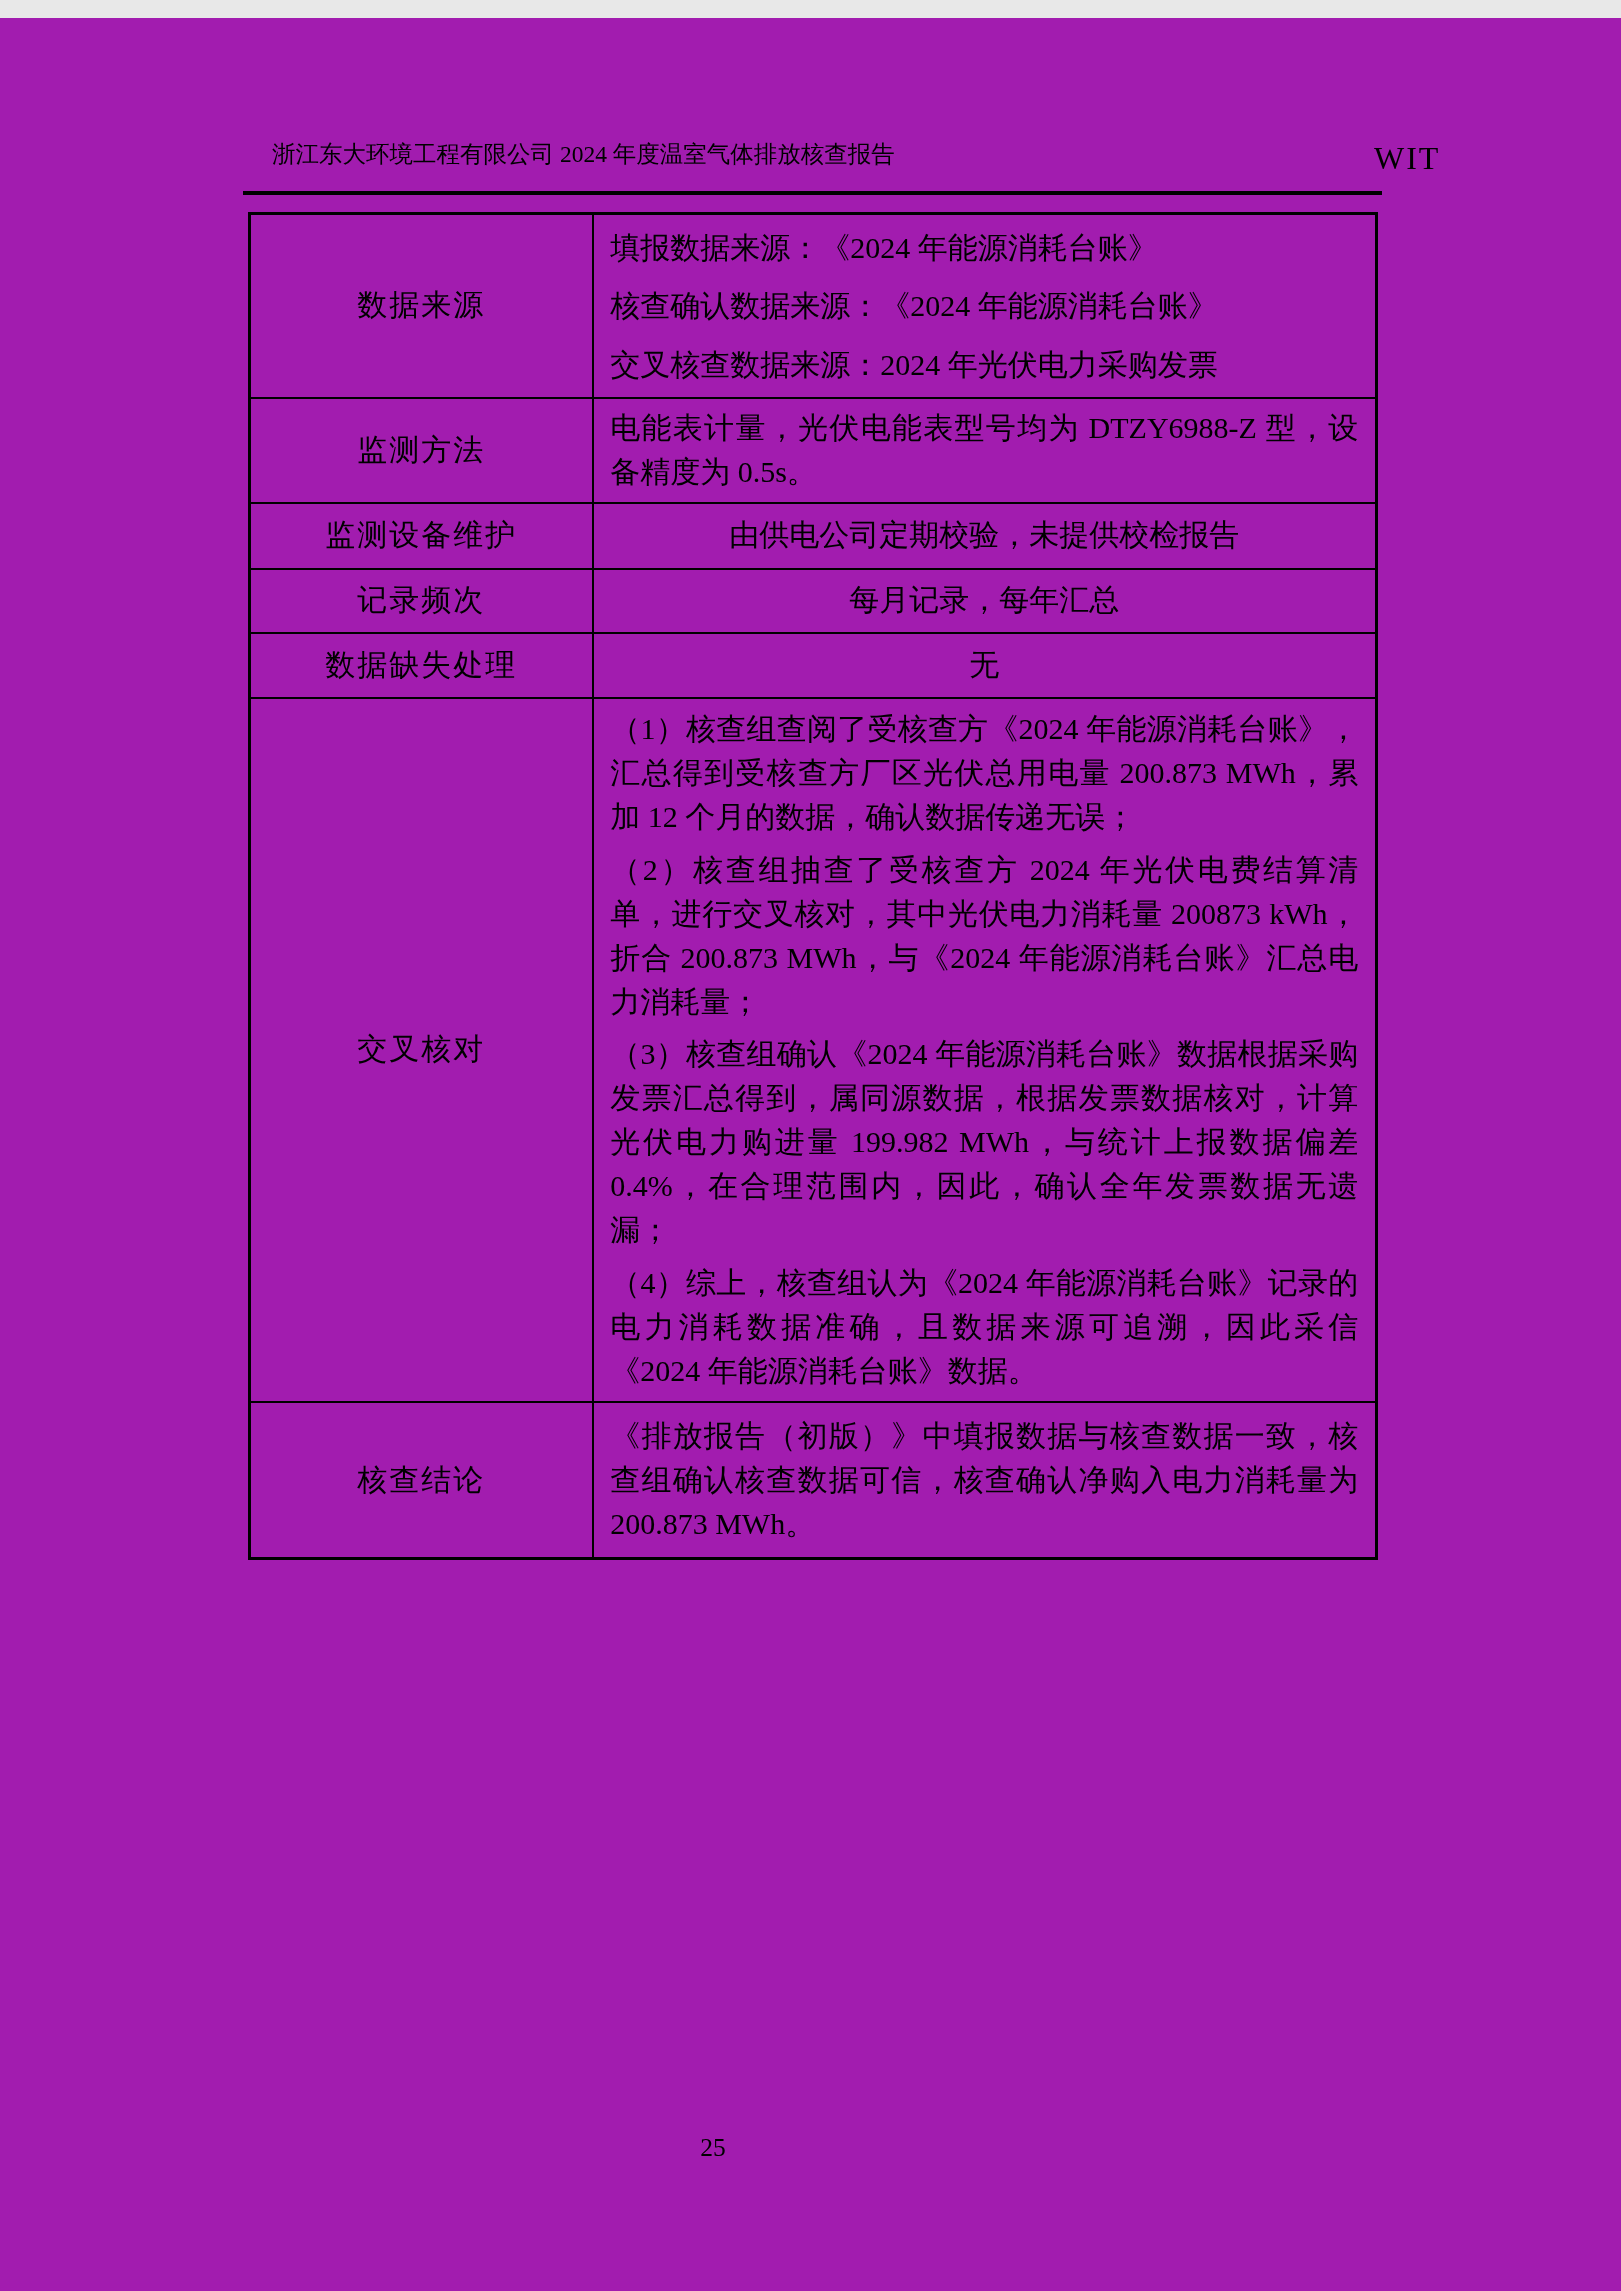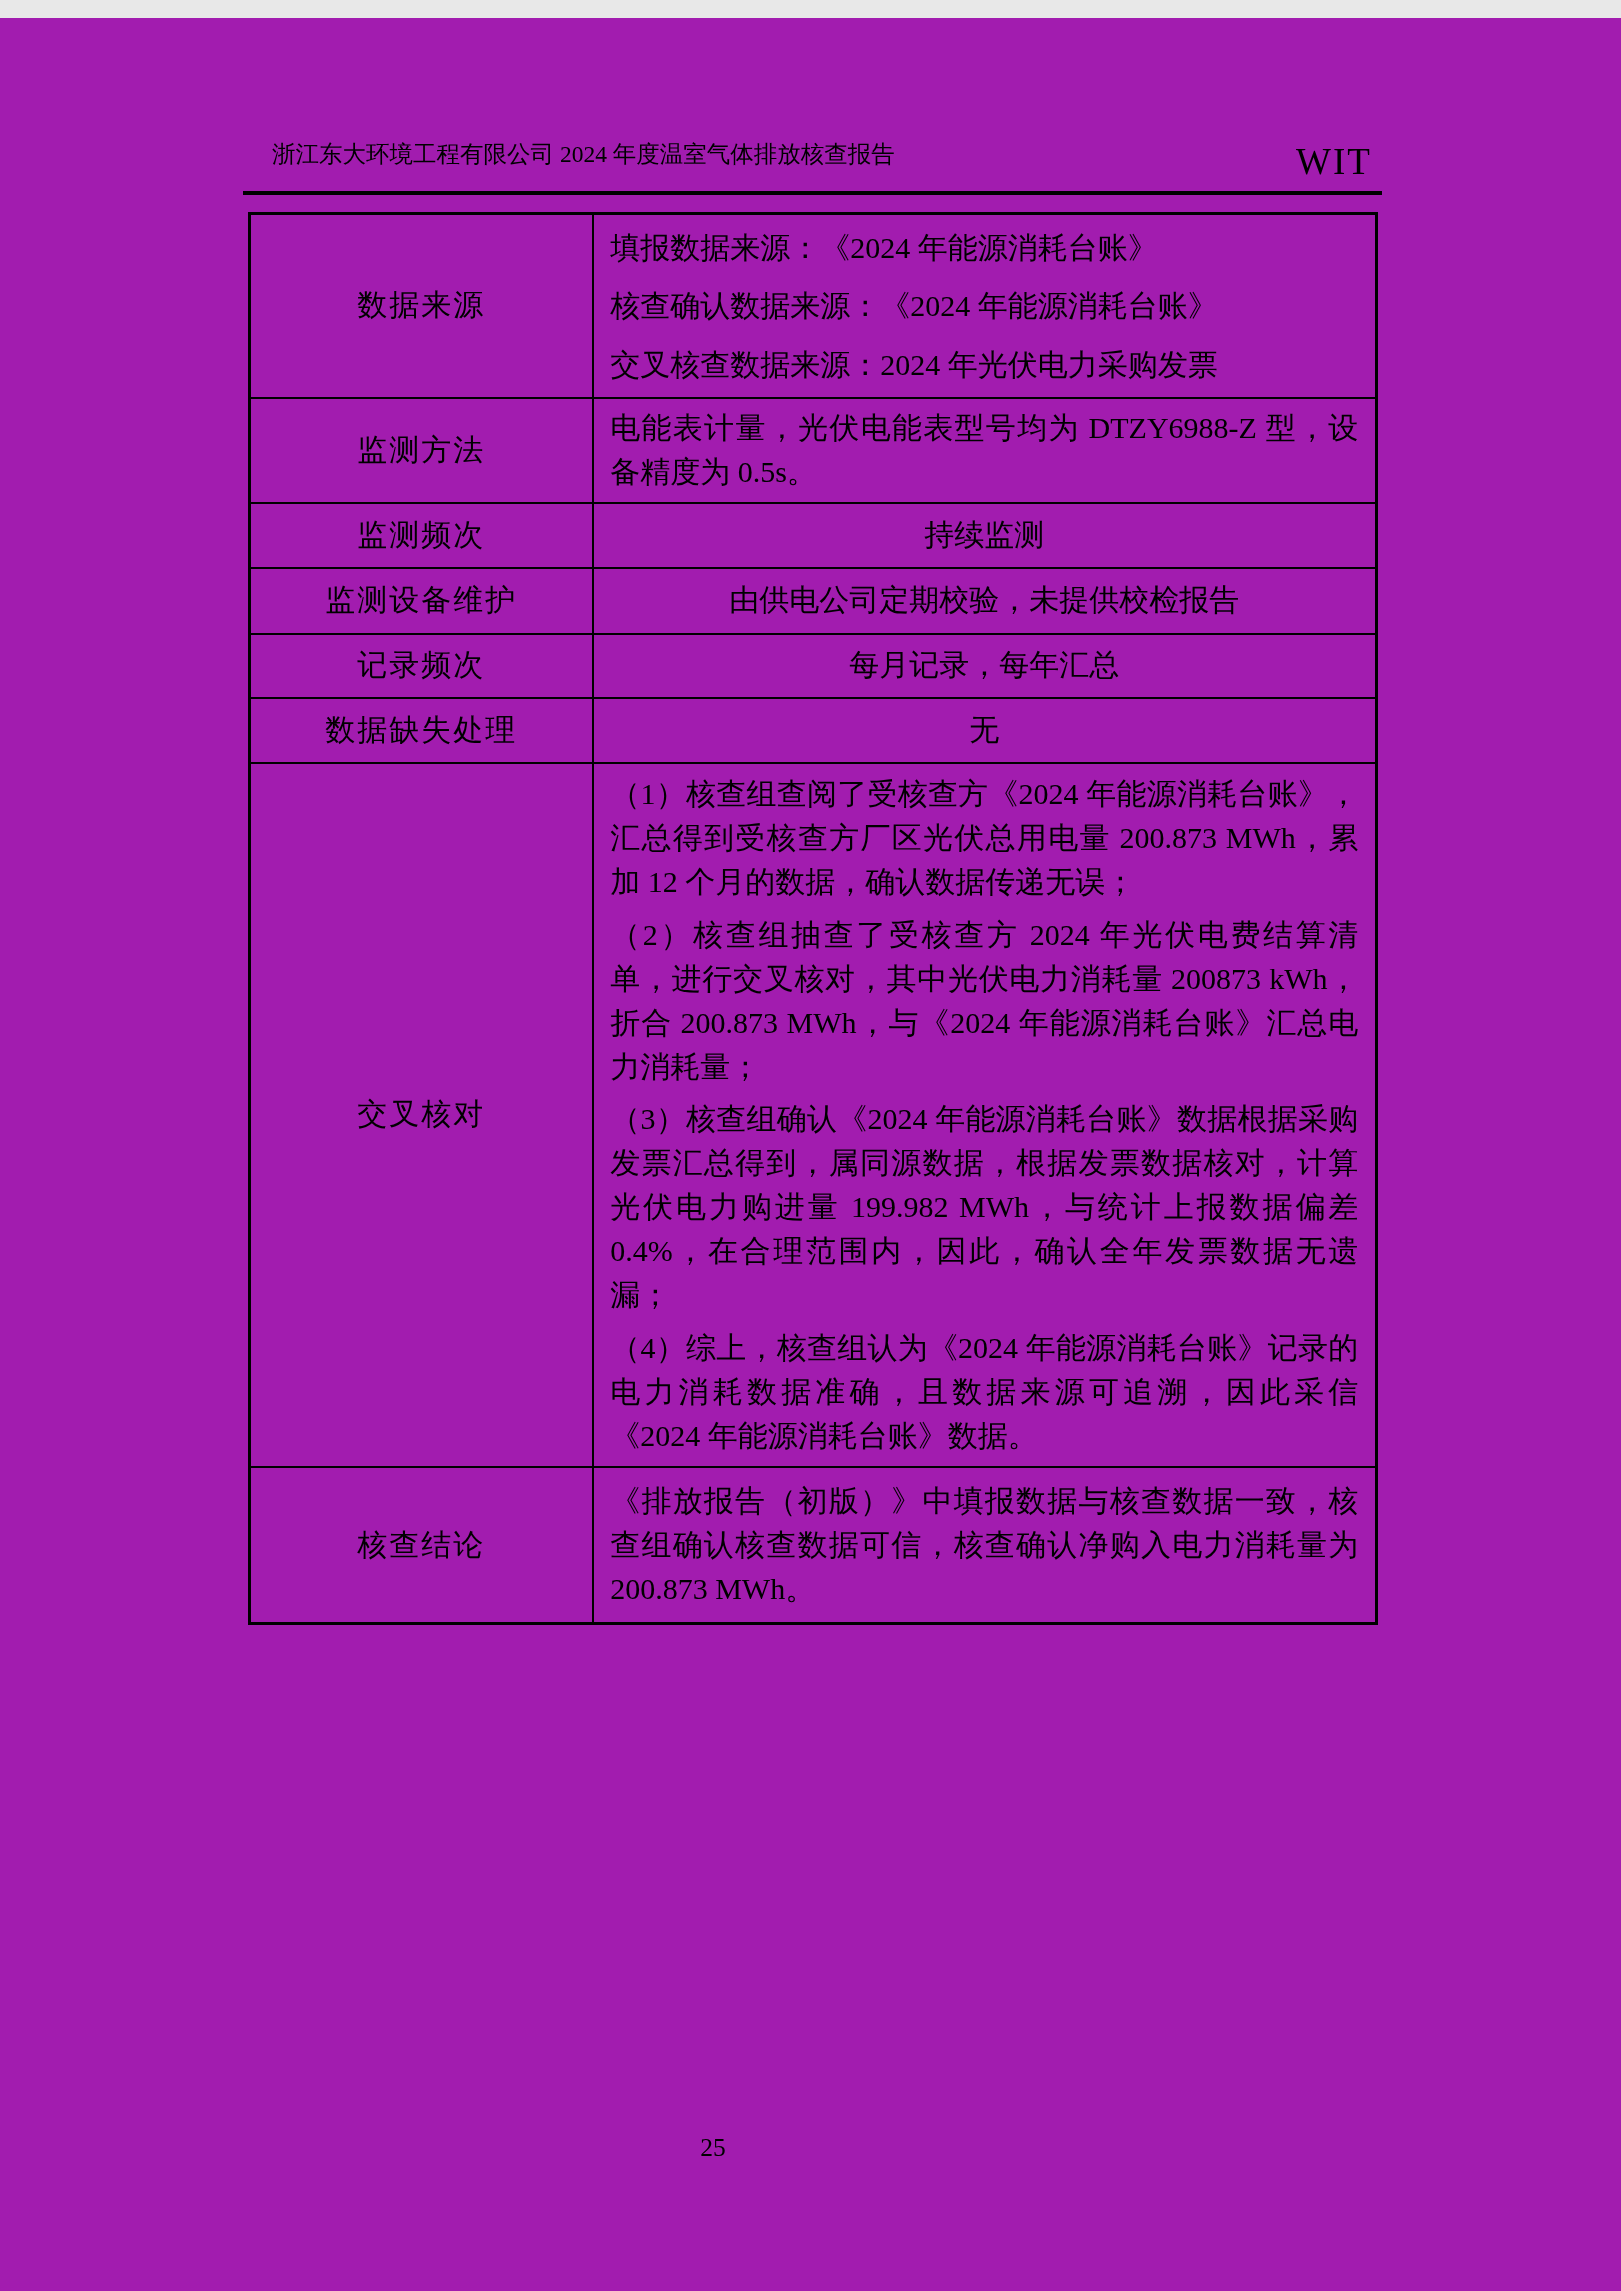--- a/index.html
+++ b/index.html
@@ -17,8 +17,8 @@
     font-size:23.5px;line-height:33px;white-space:nowrap;
   }
   .wit-logo{
-    position:absolute;left:1296px;top:122px;
-    font-size:37px;letter-spacing:2px;
+    position:absolute;left:1374px;top:122px;
+    font-size:32px;letter-spacing:2px;
   }
   .header-rule{
     position:absolute;left:243px;top:173px;

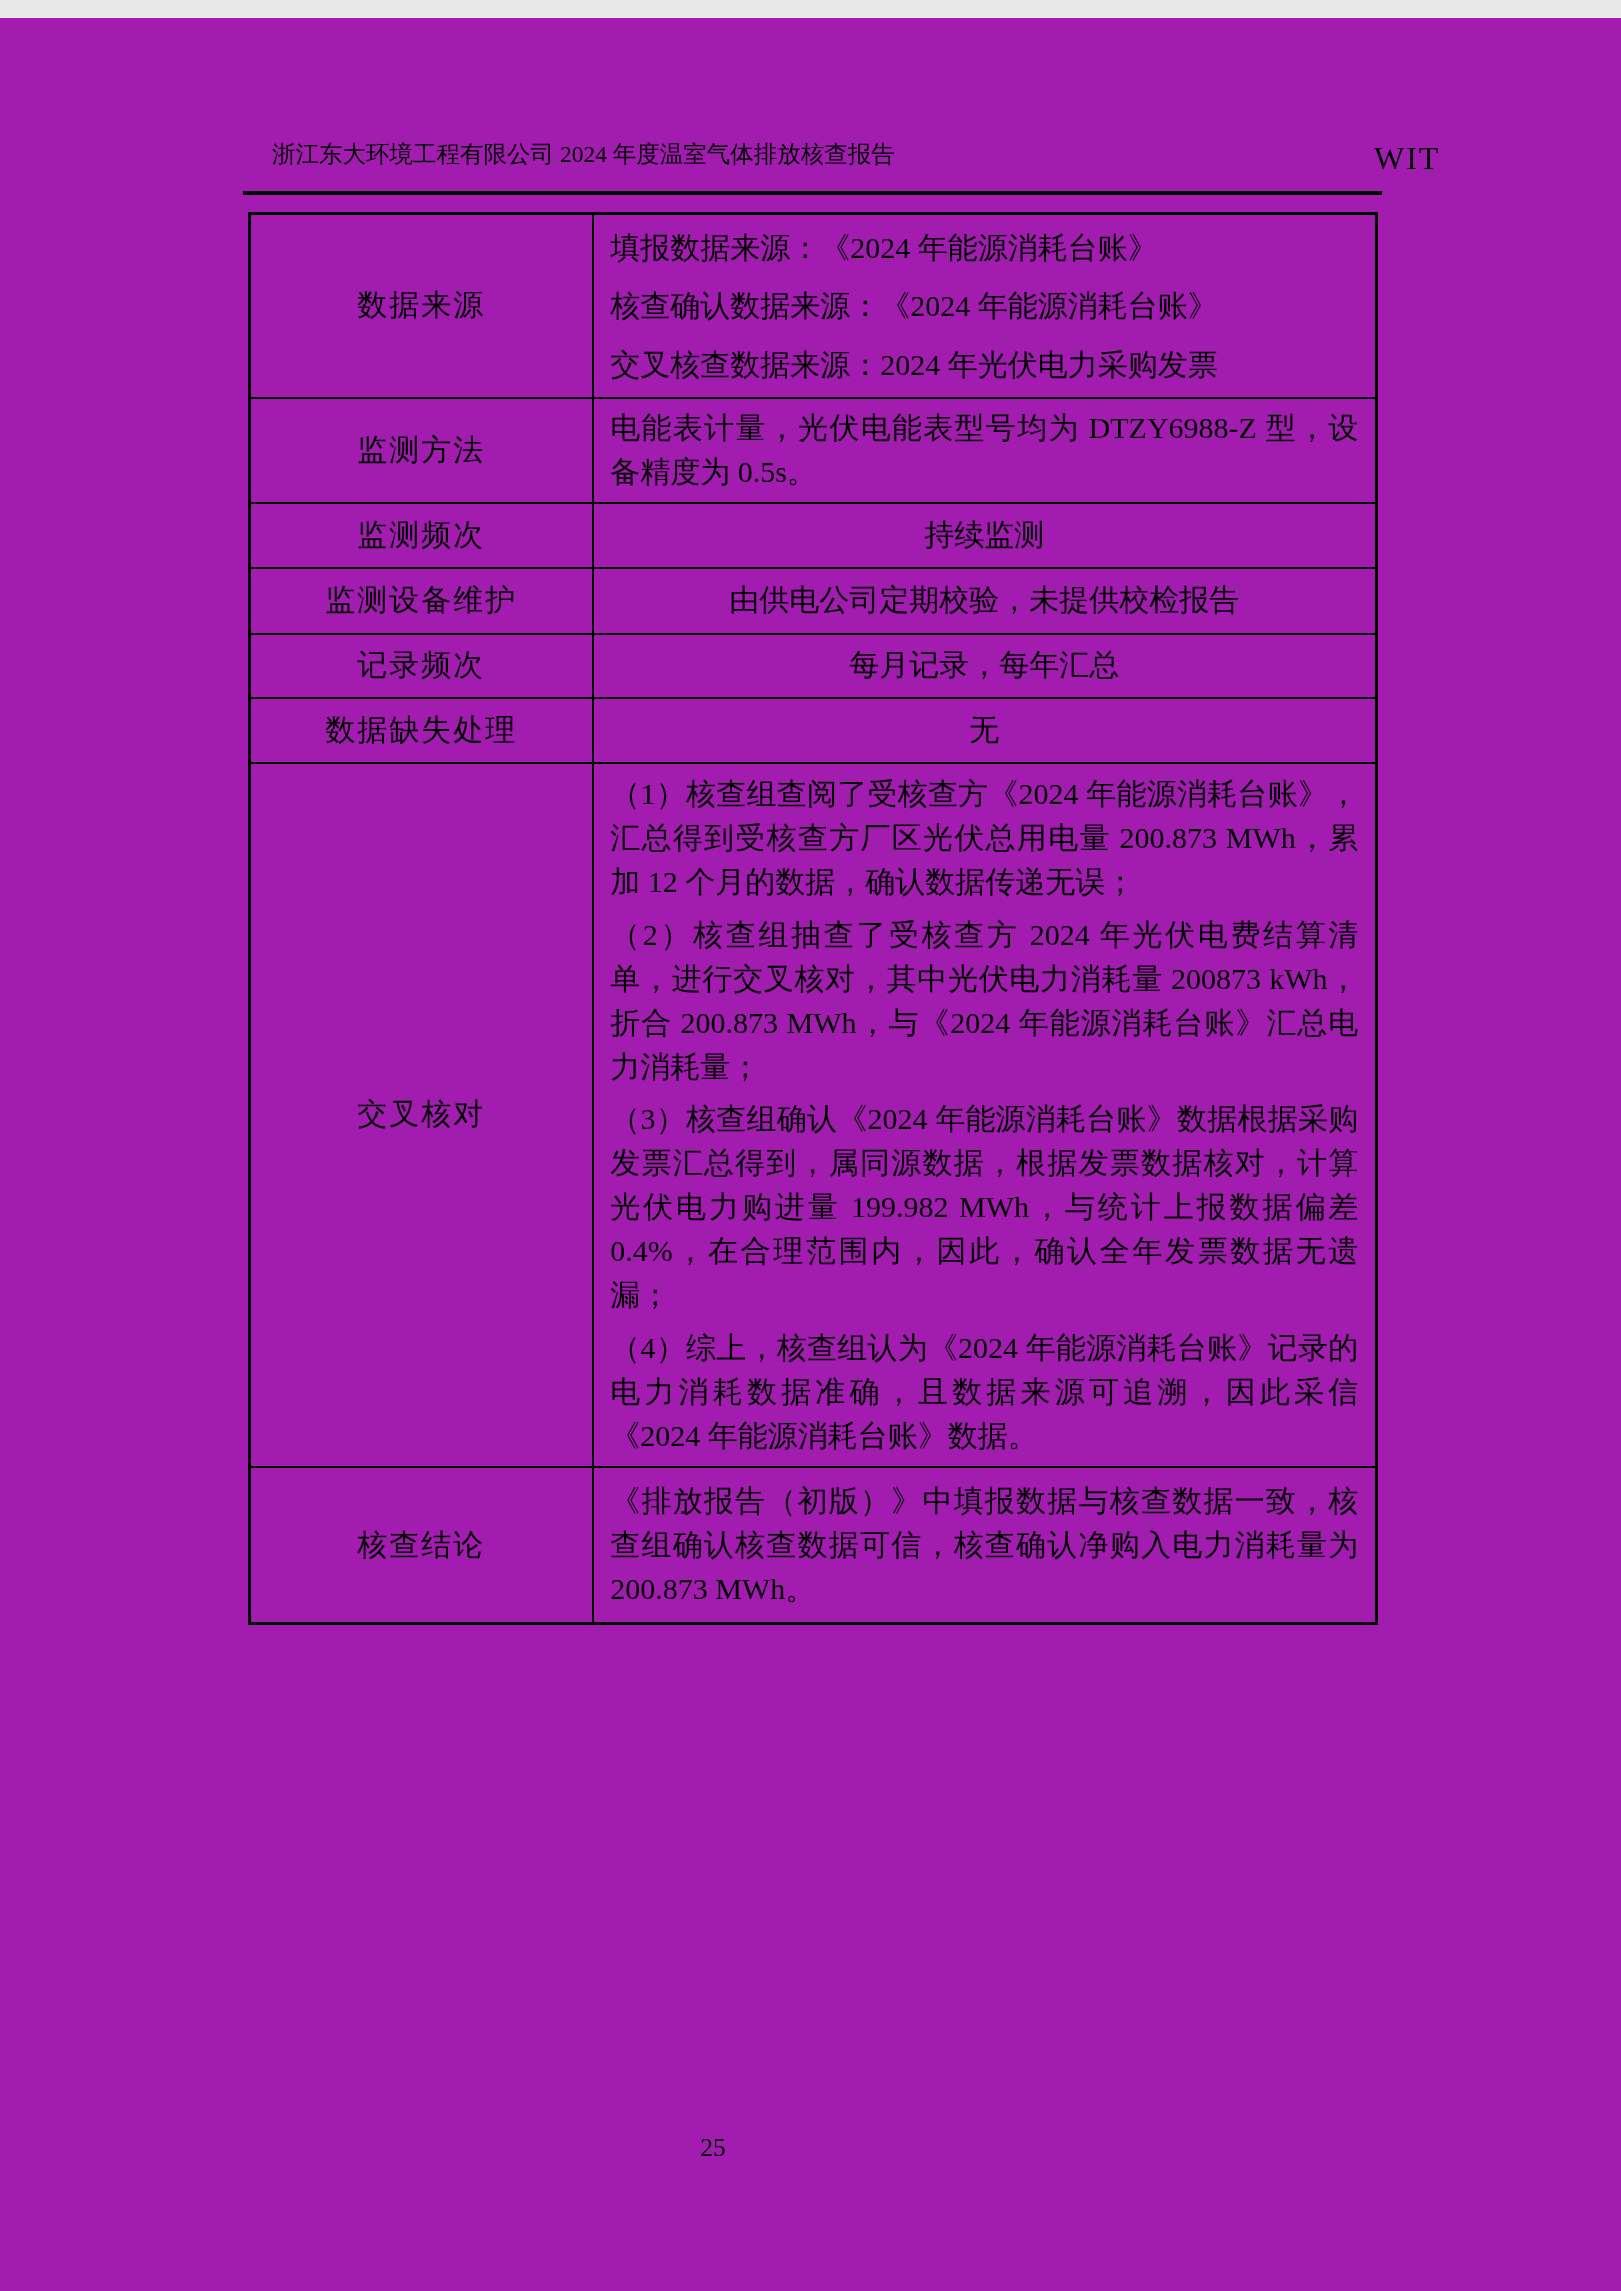--- a/index.html
+++ b/index.html
@@ -102,10 +102,6 @@
         <td class="label">监测方法</td>
         <td class="text-val">电能表计量，光伏电能表型号均为 DTZY6988-Z 型，设备精度为 0.5s。</td>
       </tr>
-      <tr style="height:65px">
-        <td class="label">监测频次</td>
-        <td class="center-val">持续监测</td>
-      </tr>
       <tr style="height:66px">
         <td class="label">监测设备维护</td>
         <td class="center-val">由供电公司定期校验，未提供校检报告</td>

